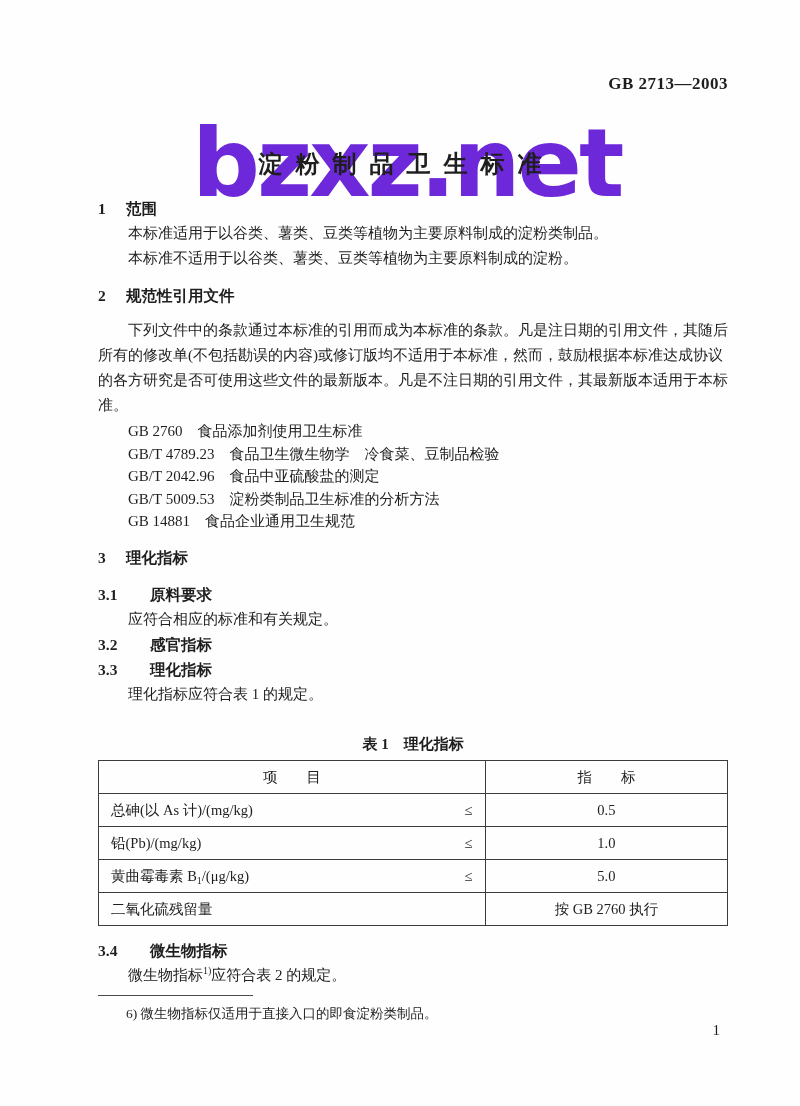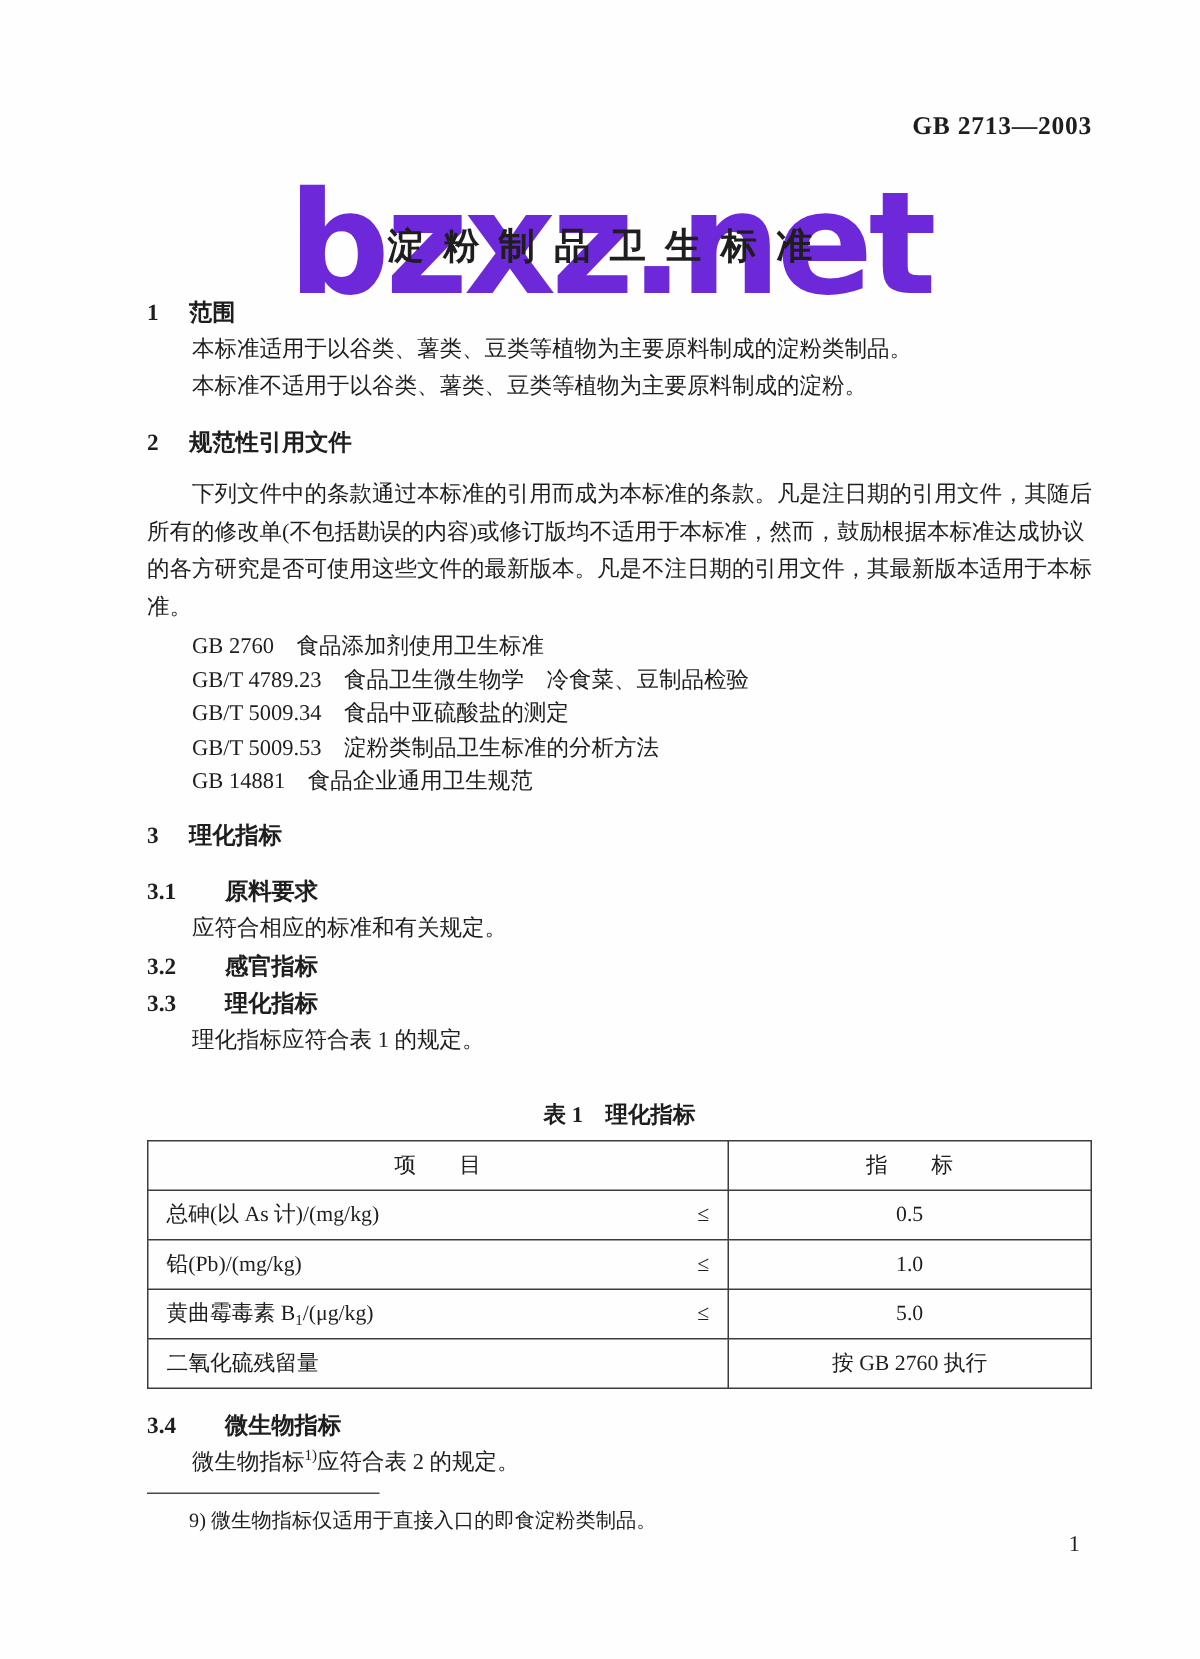--- a/index.html
+++ b/index.html
@@ -95,7 +95,7 @@
     <ul class="refs">
       <li>GB 2760　食品添加剂使用卫生标准</li>
       <li>GB/T 4789.23　食品卫生微生物学　冷食菜、豆制品检验</li>
-      <li>GB/T 5009.34　食品中亚硫酸盐的测定</li>
+      <li>GB/T 2042.96　食品中亚硫酸盐的测定</li>
       <li>GB/T 5009.53　淀粉类制品卫生标准的分析方法</li>
       <li>GB 14881　食品企业通用卫生规范</li>
     </ul>

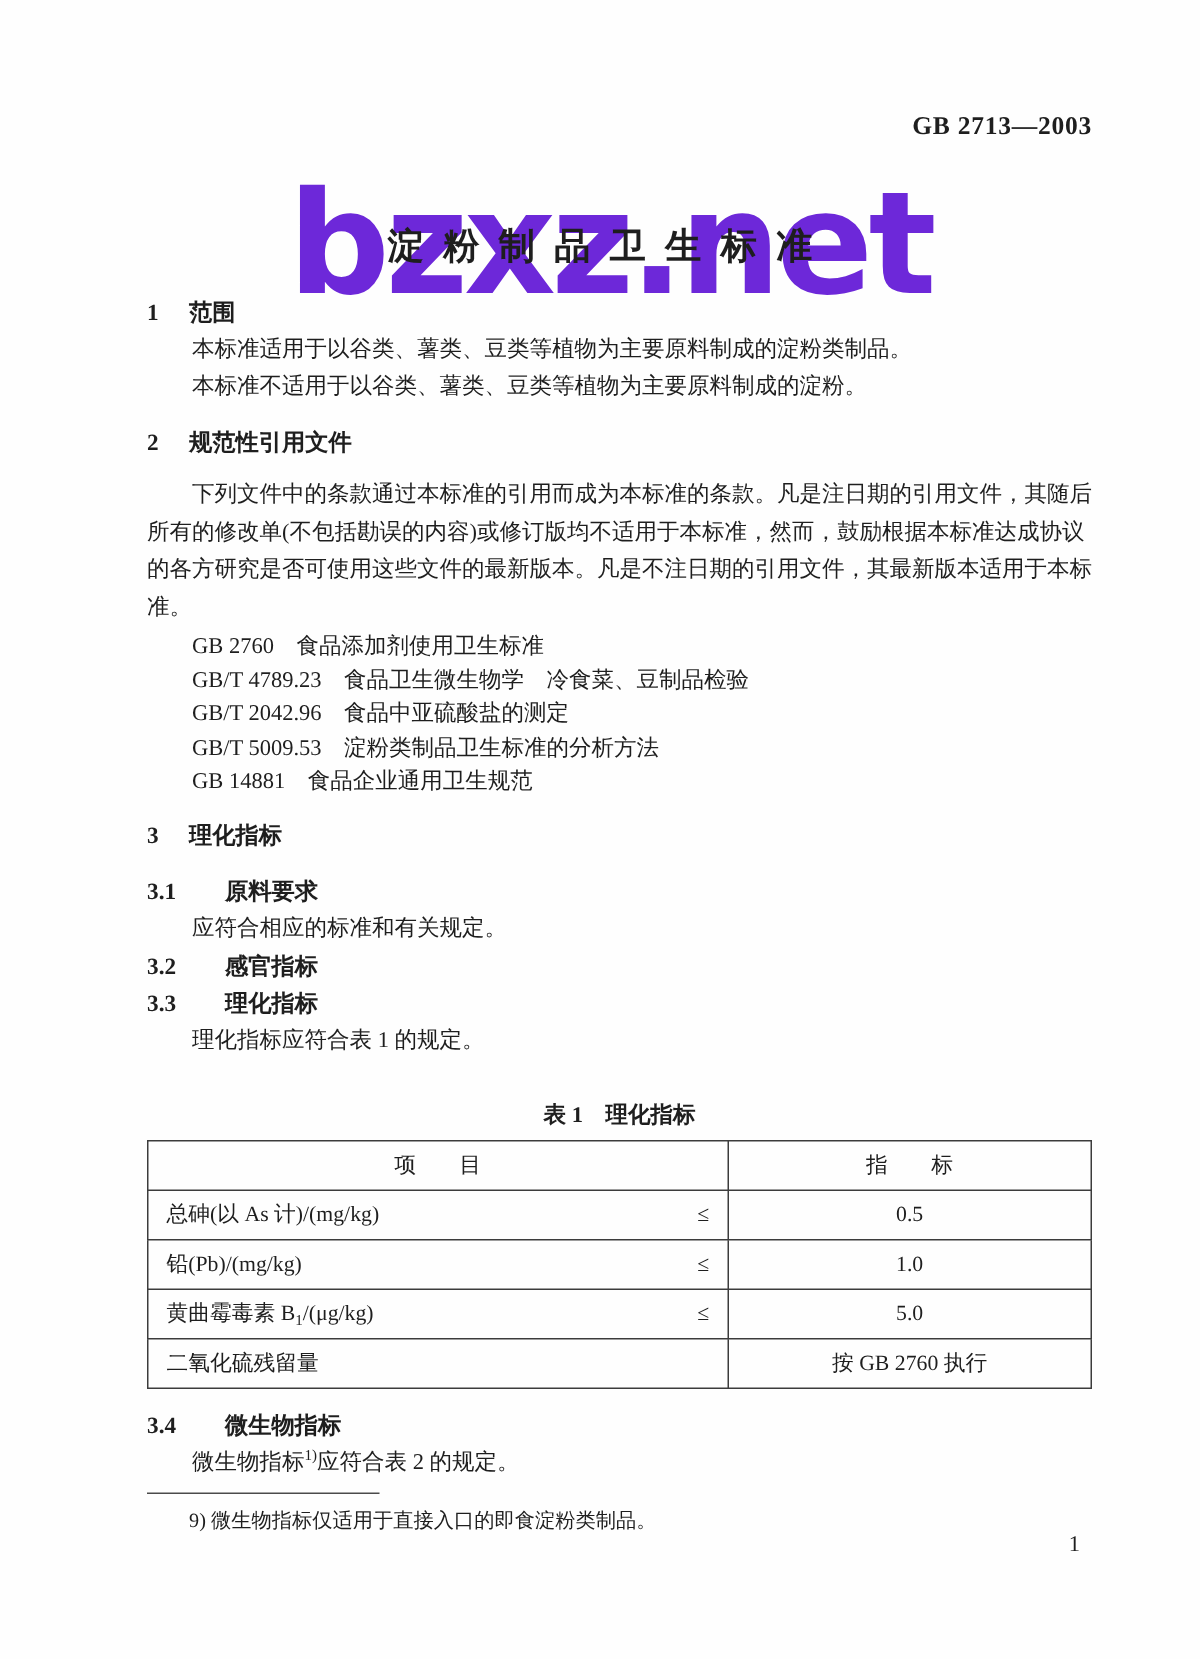--- a/index.html
+++ b/index.html
@@ -169,7 +169,7 @@
 
   <div class="footnote">
     <div class="footnote-rule"></div>
-    <p class="footnote-text">9) 微生物指标仅适用于直接入口的即食淀粉类制品。</p>
+    <p class="footnote-text">6) 微生物指标仅适用于直接入口的即食淀粉类制品。</p>
   </div>
 
   <div class="page-number">1</div>

